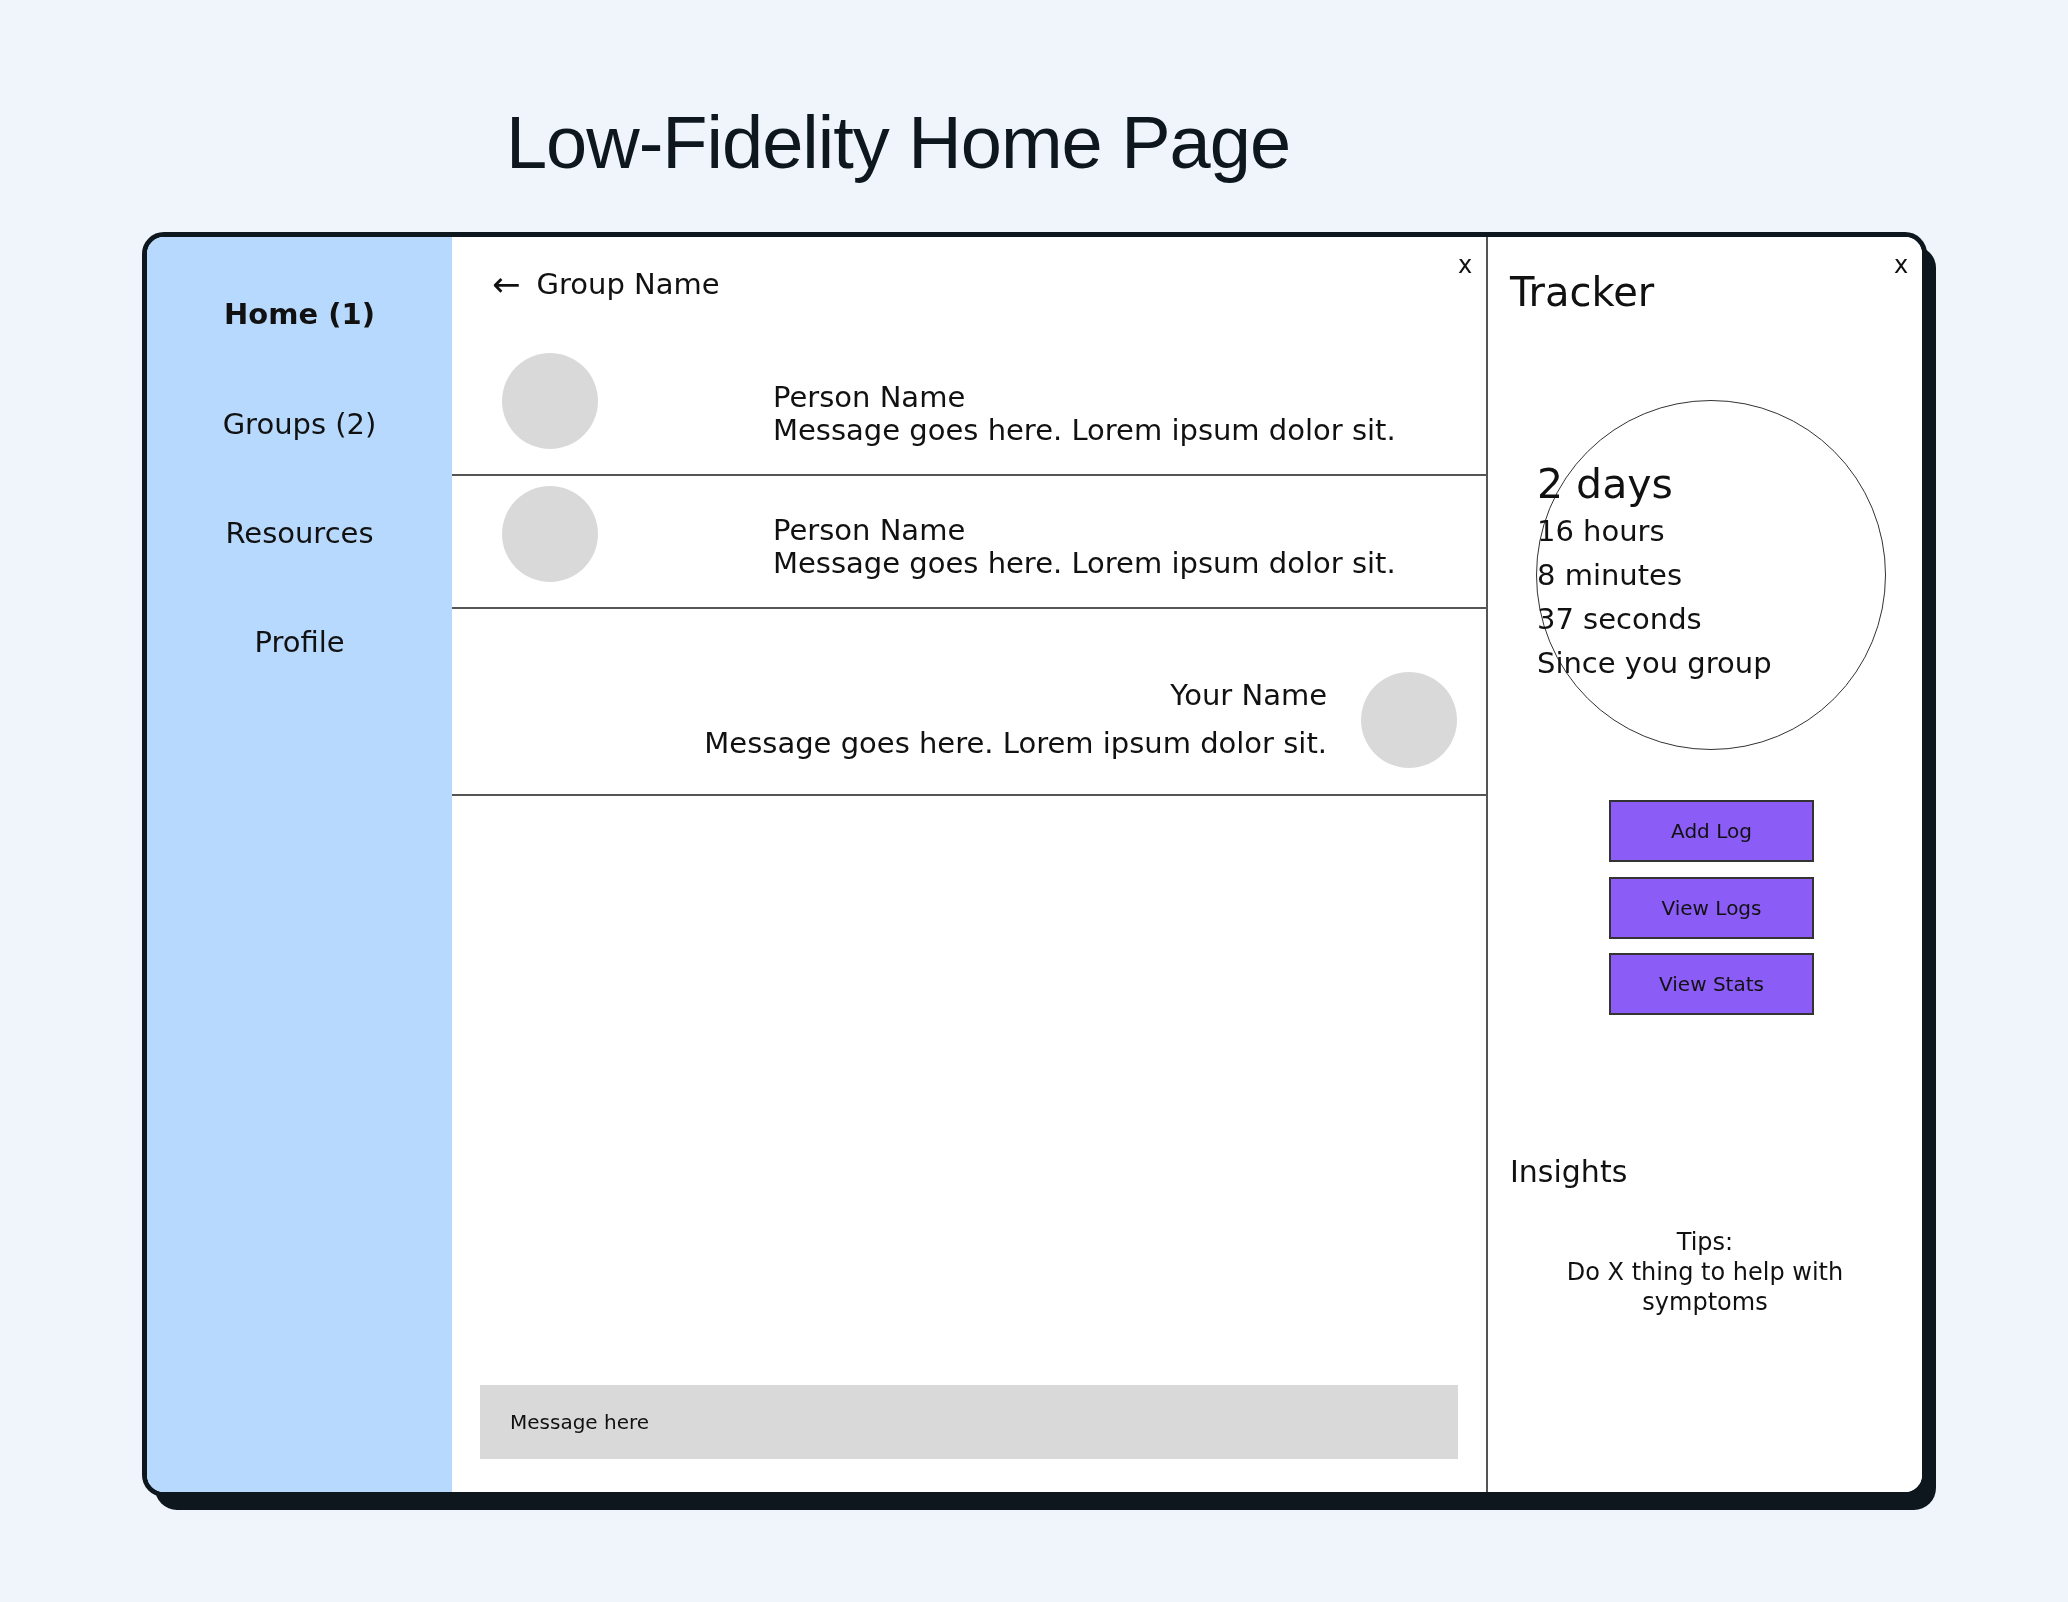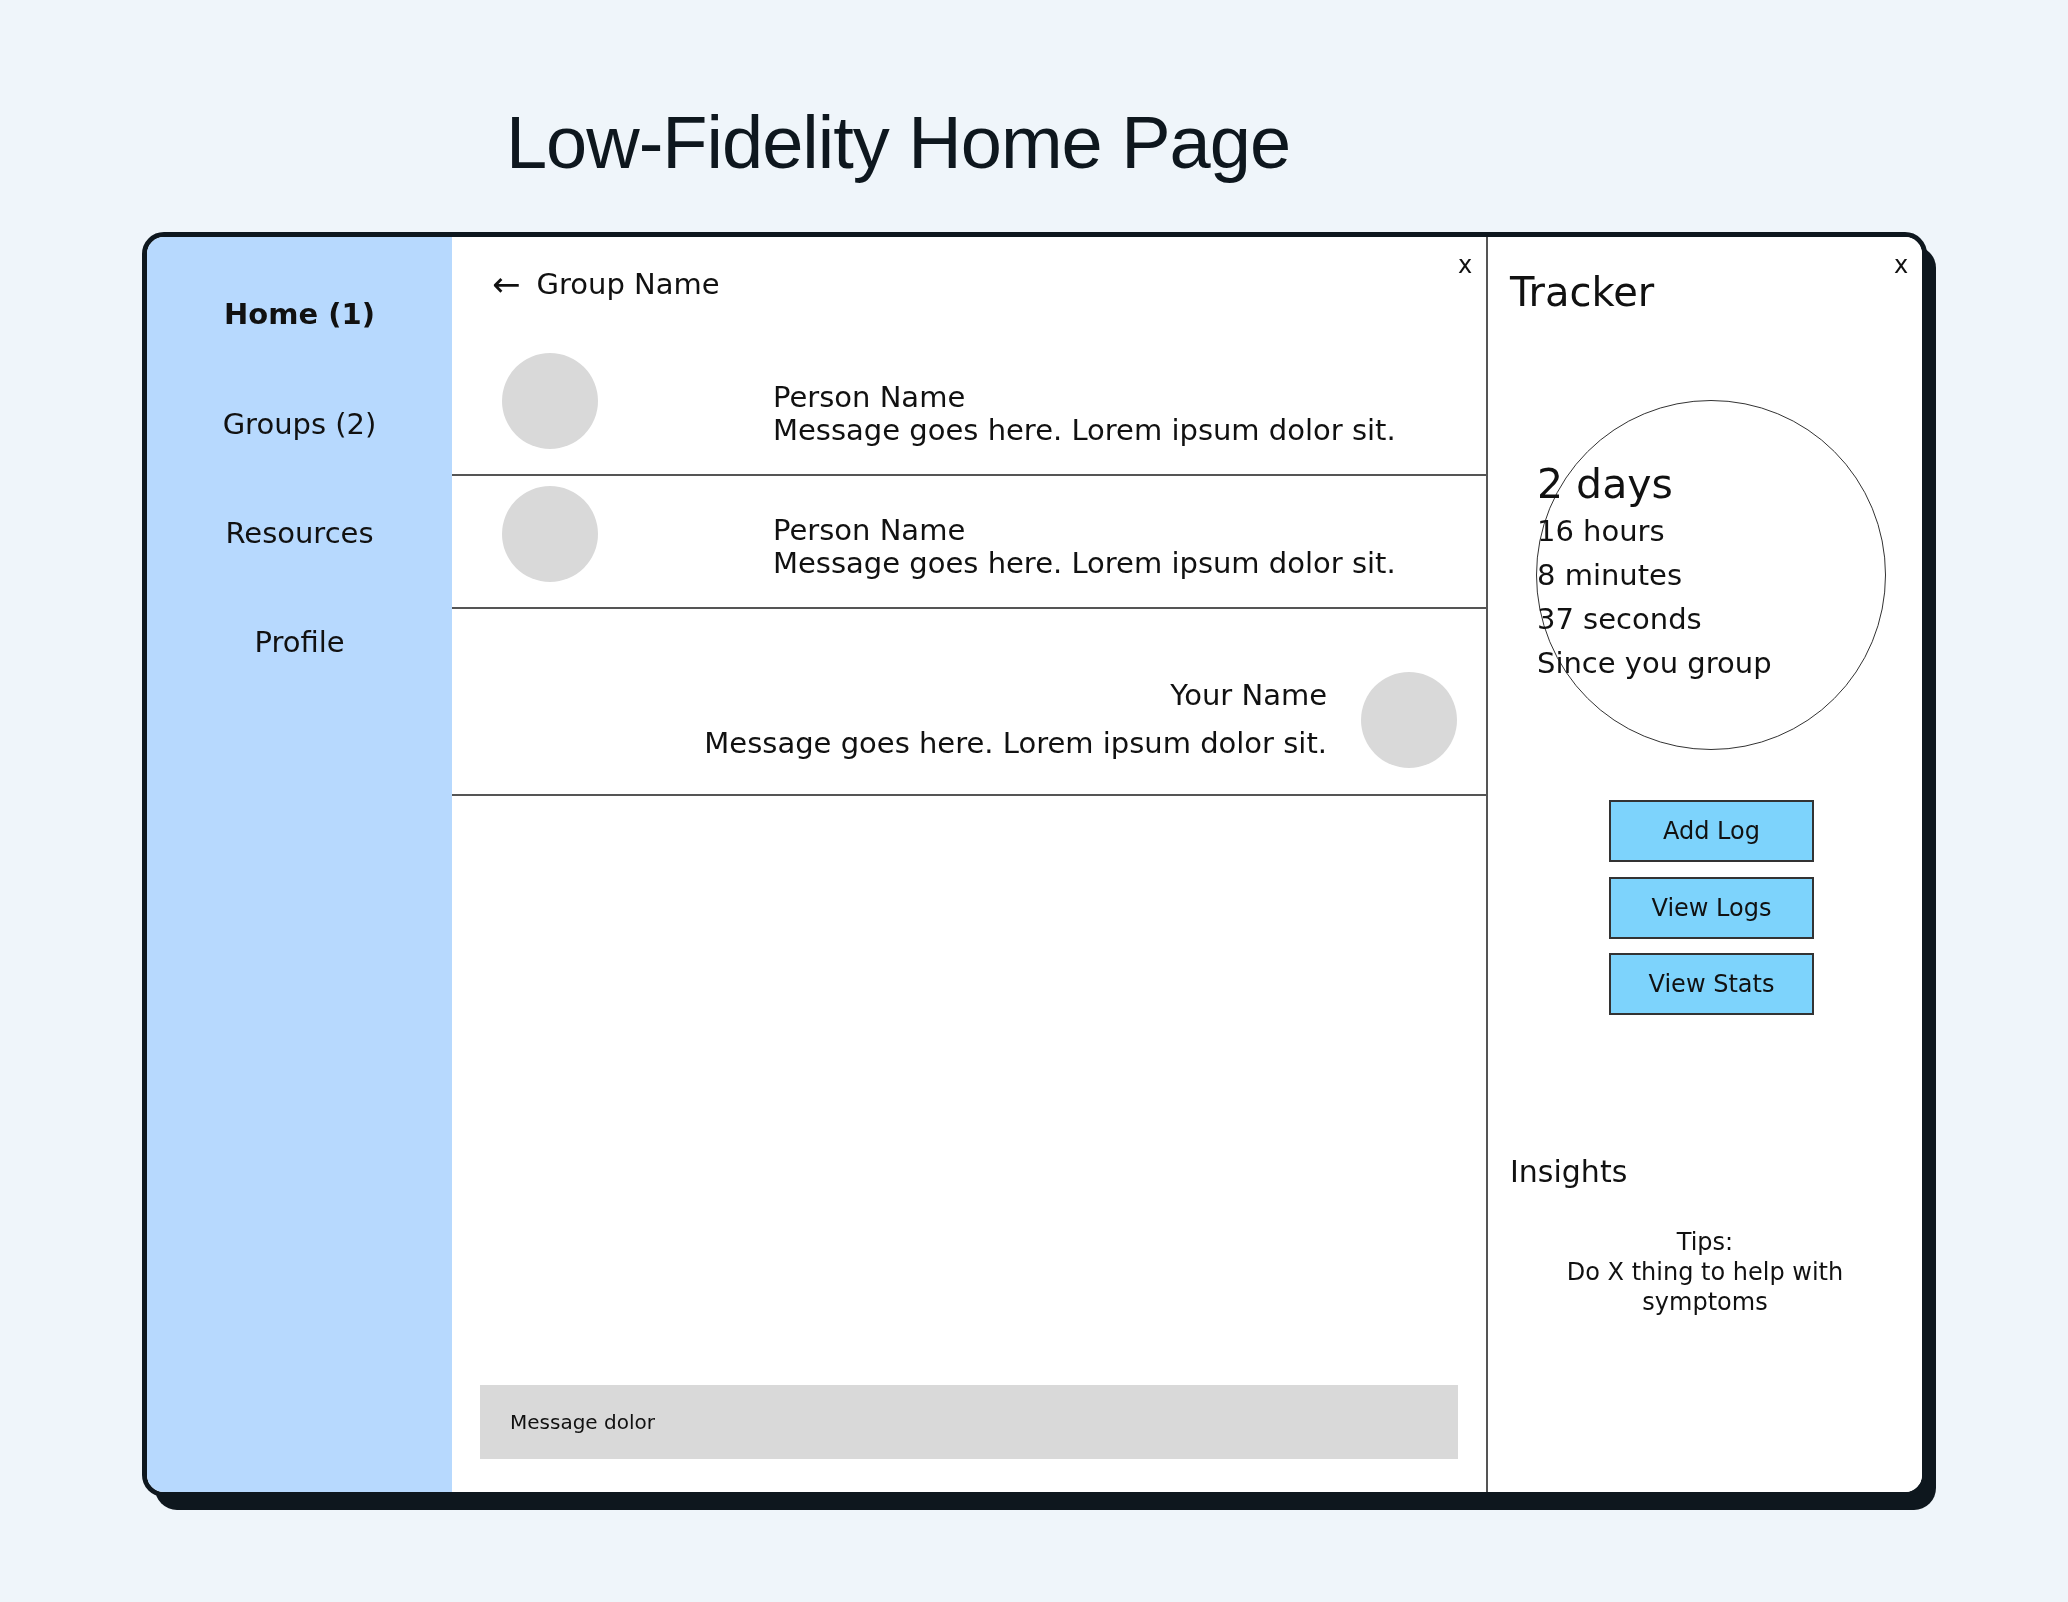--- a/index.html
+++ b/index.html
@@ -54,7 +54,7 @@
   .timer-line { font-size:29px; line-height:44px; }
   .tbtn {
     position:absolute; left:121px; width:205px; height:62px; box-sizing:border-box;
-    border:2px solid #333; background:#7dd3fc; font-size:24px; display:flex; align-items:center; justify-content:center;
+    border:2px solid #333; background:#8b5cf6; font-size:20px; display:flex; align-items:center; justify-content:center;
     font-family:"DejaVu Sans", "Liberation Sans", sans-serif; color:#111; cursor:pointer;
   }
   .insights-title { position:absolute; left:22px; top:917px; font-size:30px; }

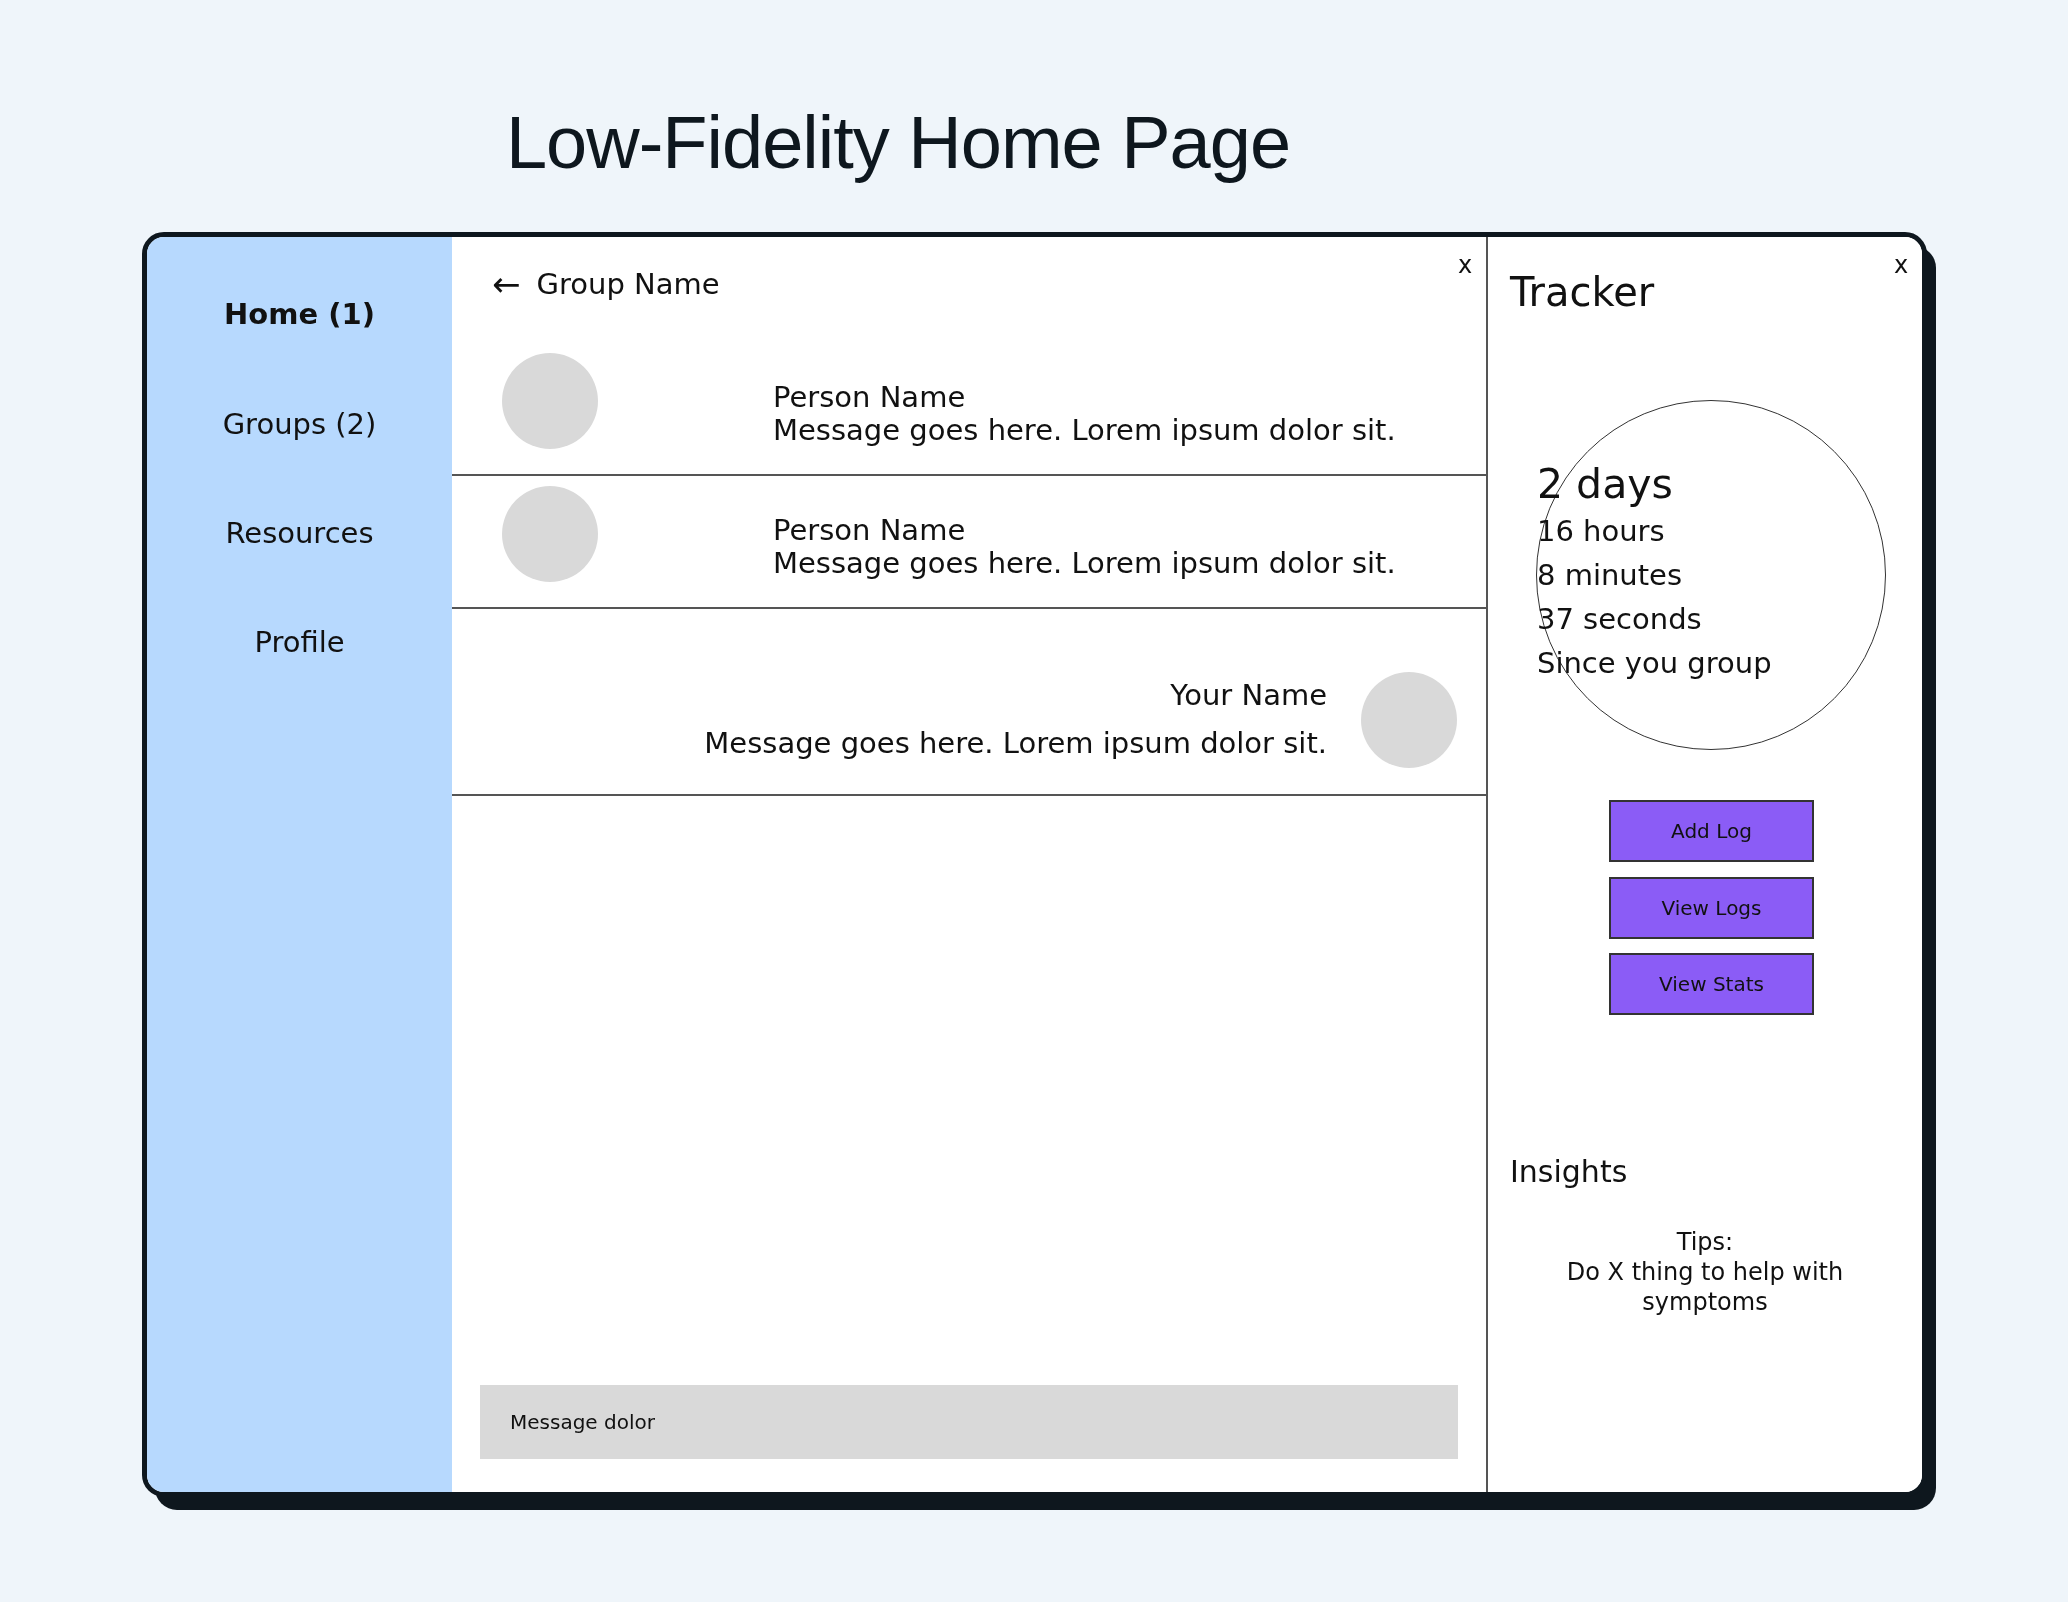--- a/index.html
+++ b/index.html
@@ -108,7 +108,7 @@
     </div>
 
     <div class="input-box">
-      <span>Message dolor</span>
+      <span>Message here</span>
     </div>
   </section>
 

